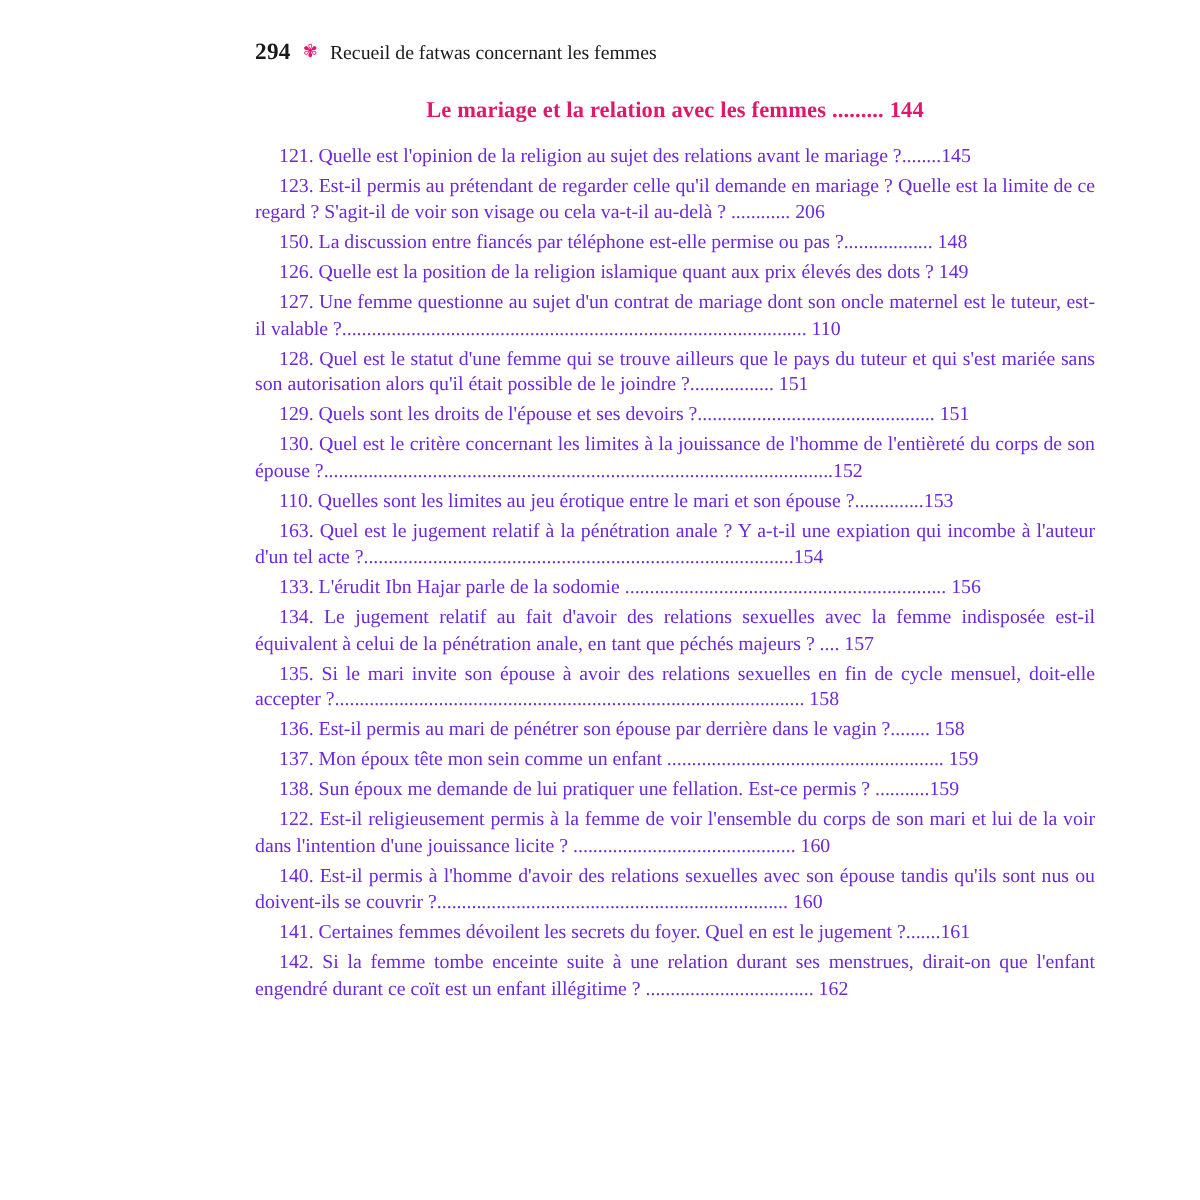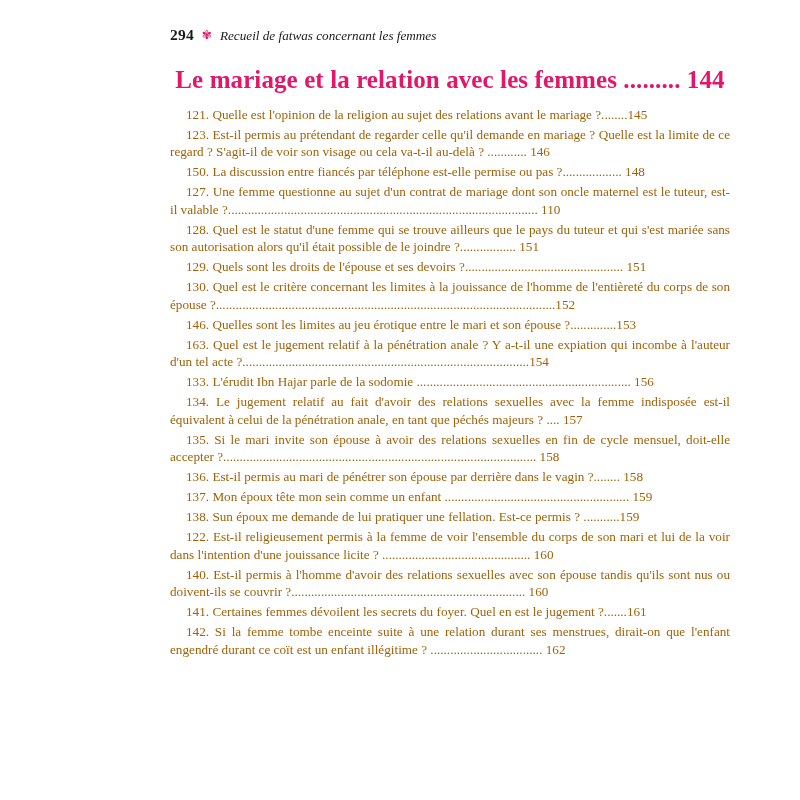--- a/index.html
+++ b/index.html
@@ -44,7 +44,6 @@
   .head-title {
     font-family: "Liberation Serif", serif;
     font-size: 13.2px;
-    font-style: italic;
     color: #1a1a1a;
   }
   .section-title {

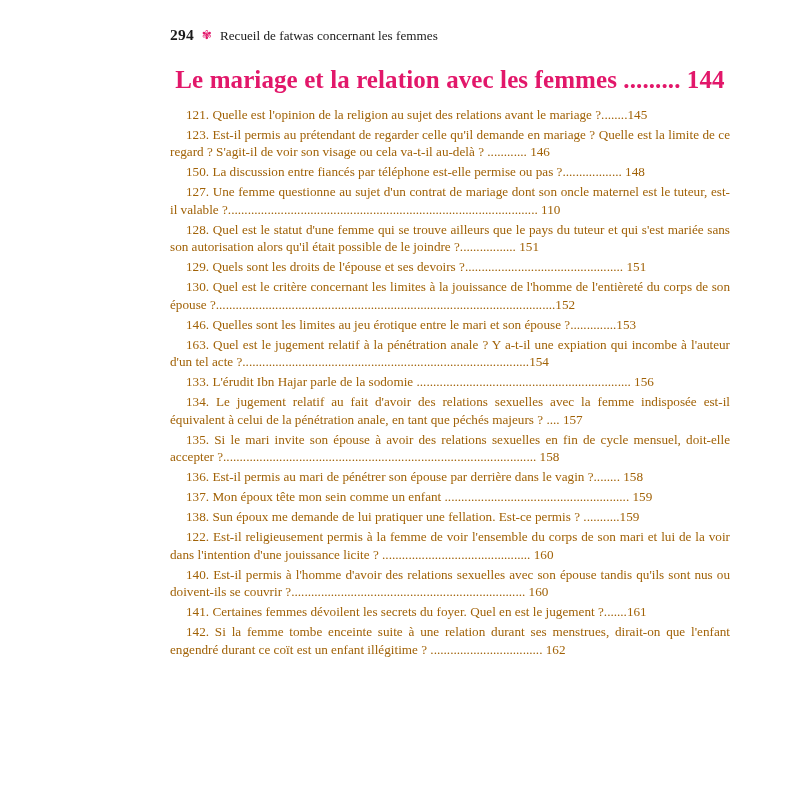--- a/index.html
+++ b/index.html
@@ -52,7 +52,7 @@
     color: #e2176a;
     font-family: "Liberation Serif", serif;
     font-weight: bold;
-    font-size: 25px;
+    font-size: 15px;
     letter-spacing: 0.1px;
   }
   .toc {

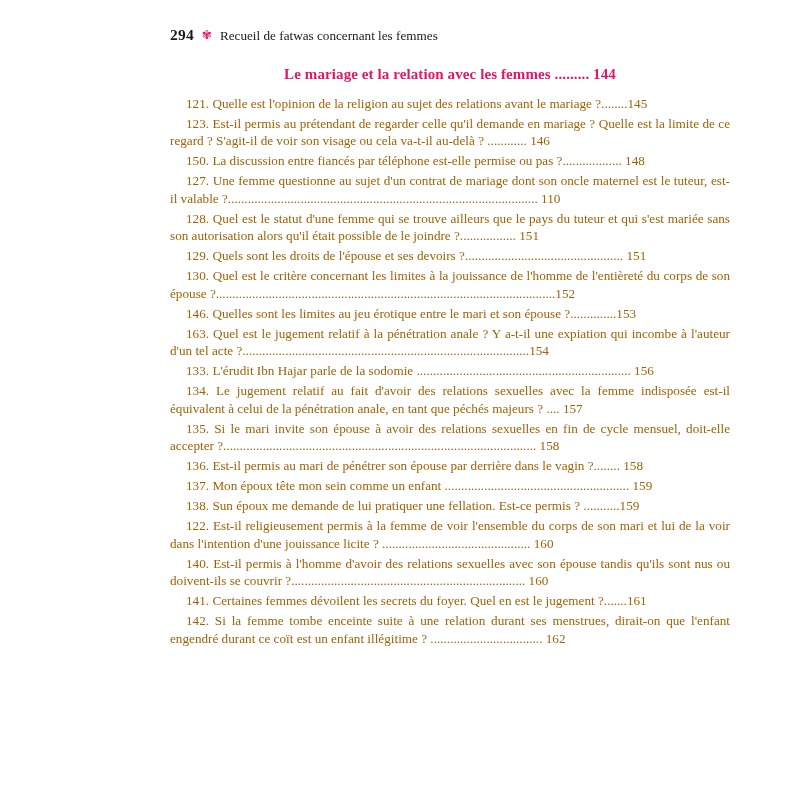--- a/index.html
+++ b/index.html
@@ -67,7 +67,7 @@
     text-align: justify;
     text-indent: 16px;
     margin: 0 0 2.5px 0;
-    color: #a16207;
+    color: #6d28d9;
   }
   .it { font-style: italic; }
 </style>

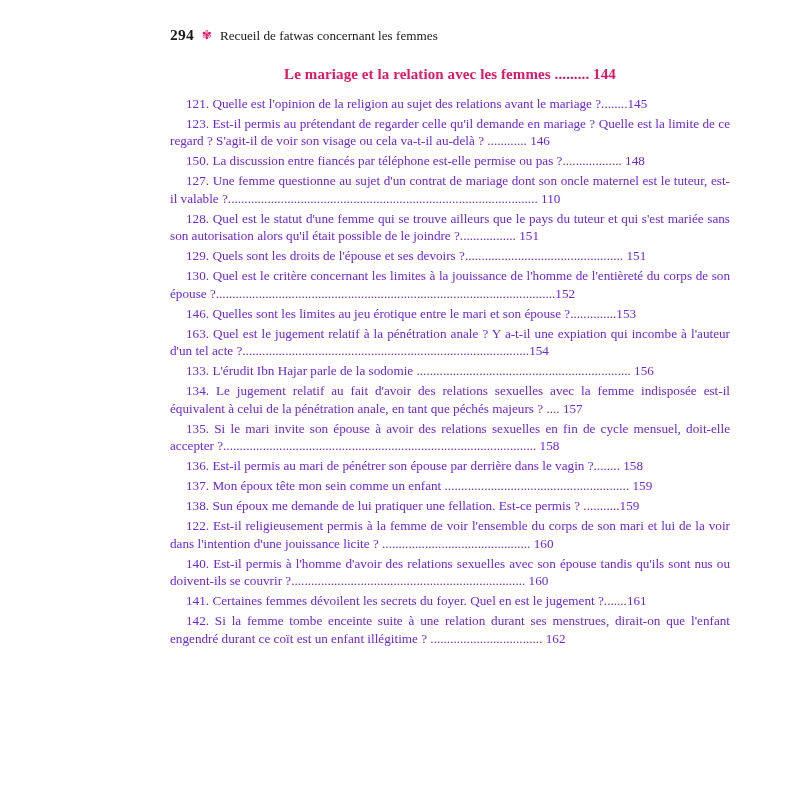--- a/index.html
+++ b/index.html
@@ -86,7 +86,7 @@
 
   <ul class="toc">
     <li class="toc-entry">121.  Quelle est l'opinion de la religion au sujet des relations avant le mariage ?........145</li>
-    <li class="toc-entry">123.  Est-il permis au prétendant de regarder celle qu'il demande en mariage ? Quelle est la limite de ce regard ? S'agit-il de voir son visage ou cela va-t-il au-delà ? ............ 146</li>
+    <li class="toc-entry">123.  Est-il permis au prétendant de regarder celle qu'il demande en mariage ? Quelle est la limite de ce regard ? S'agit-il de voir son visage ou cela va-t-il au-delà ? ............ 206</li>
     <li class="toc-entry">150.  La discussion entre fiancés par téléphone est-elle permise ou pas ?.................. 148</li>
     <li class="toc-entry">127.  Une femme questionne au sujet d'un contrat de mariage dont son oncle maternel est le tuteur, est-il valable ?.............................................................................................. 110</li>
     <li class="toc-entry">128.  Quel est le statut d'une femme qui se trouve ailleurs que le pays du tuteur et qui s'est mariée sans son autorisation alors qu'il était possible de le joindre ?................. 151</li>

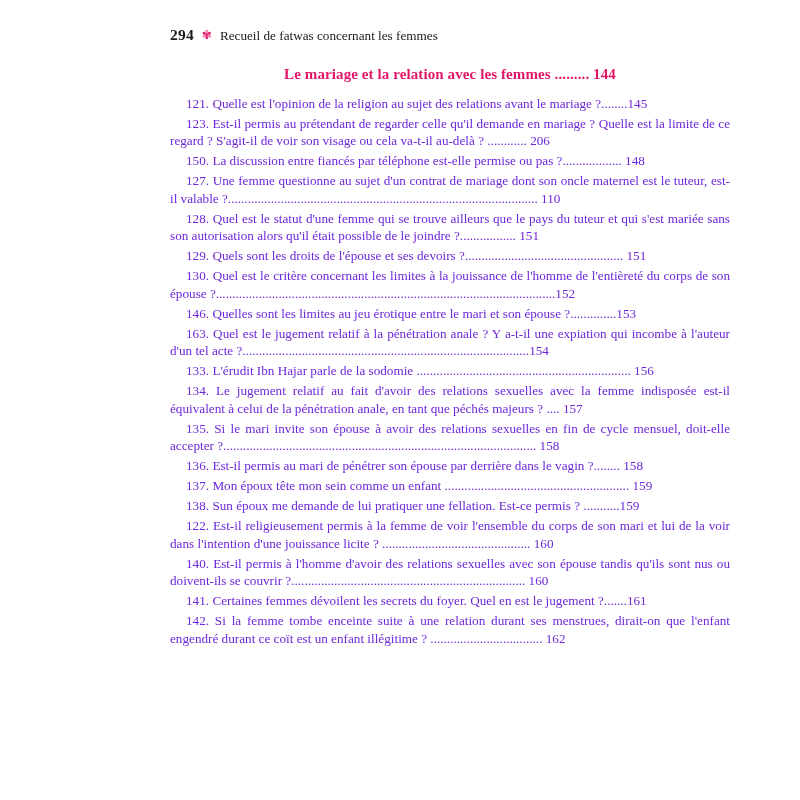--- a/index.html
+++ b/index.html
@@ -88,6 +88,7 @@
     <li class="toc-entry">121.  Quelle est l'opinion de la religion au sujet des relations avant le mariage ?........145</li>
     <li class="toc-entry">123.  Est-il permis au prétendant de regarder celle qu'il demande en mariage ? Quelle est la limite de ce regard ? S'agit-il de voir son visage ou cela va-t-il au-delà ? ............ 206</li>
     <li class="toc-entry">150.  La discussion entre fiancés par téléphone est-elle permise ou pas ?.................. 148</li>
+    <li class="toc-entry">126.  Quelle est la position de la religion islamique quant aux prix élevés des dots ? 149</li>
     <li class="toc-entry">127.  Une femme questionne au sujet d'un contrat de mariage dont son oncle maternel est le tuteur, est-il valable ?.............................................................................................. 110</li>
     <li class="toc-entry">128.  Quel est le statut d'une femme qui se trouve ailleurs que le pays du tuteur et qui s'est mariée sans son autorisation alors qu'il était possible de le joindre ?................. 151</li>
     <li class="toc-entry">129.  Quels sont les droits de l'épouse et ses devoirs ?................................................ 151</li>

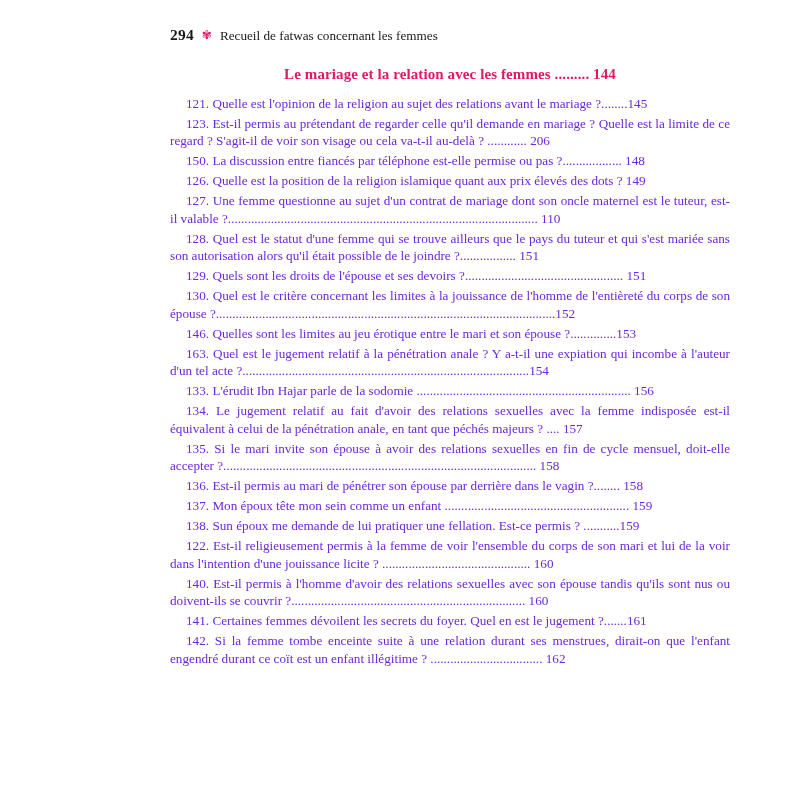--- a/index.html
+++ b/index.html
@@ -93,7 +93,7 @@
     <li class="toc-entry">128.  Quel est le statut d'une femme qui se trouve ailleurs que le pays du tuteur et qui s'est mariée sans son autorisation alors qu'il était possible de le joindre ?................. 151</li>
     <li class="toc-entry">129.  Quels sont les droits de l'épouse et ses devoirs ?................................................ 151</li>
     <li class="toc-entry">130.  Quel est le critère concernant les limites à la jouissance de l'homme de l'entièreté du corps de son épouse ?.......................................................................................................152</li>
-    <li class="toc-entry">146.  Quelles sont les limites au jeu érotique entre le mari et son épouse ?..............153</li>
+    <li class="toc-entry">110.  Quelles sont les limites au jeu érotique entre le mari et son épouse ?..............153</li>
     <li class="toc-entry">163.  Quel est le jugement relatif à la pénétration anale ? Y a-t-il une expiation qui incombe à l'auteur d'un tel acte ?.......................................................................................154</li>
     <li class="toc-entry">133.  L'érudit Ibn Hajar parle de la sodomie ................................................................. 156</li>
     <li class="toc-entry">134.  Le jugement relatif au fait d'avoir des relations sexuelles avec la femme indisposée est-il équivalent à celui de la pénétration anale, en tant que péchés majeurs ? .... 157</li>

